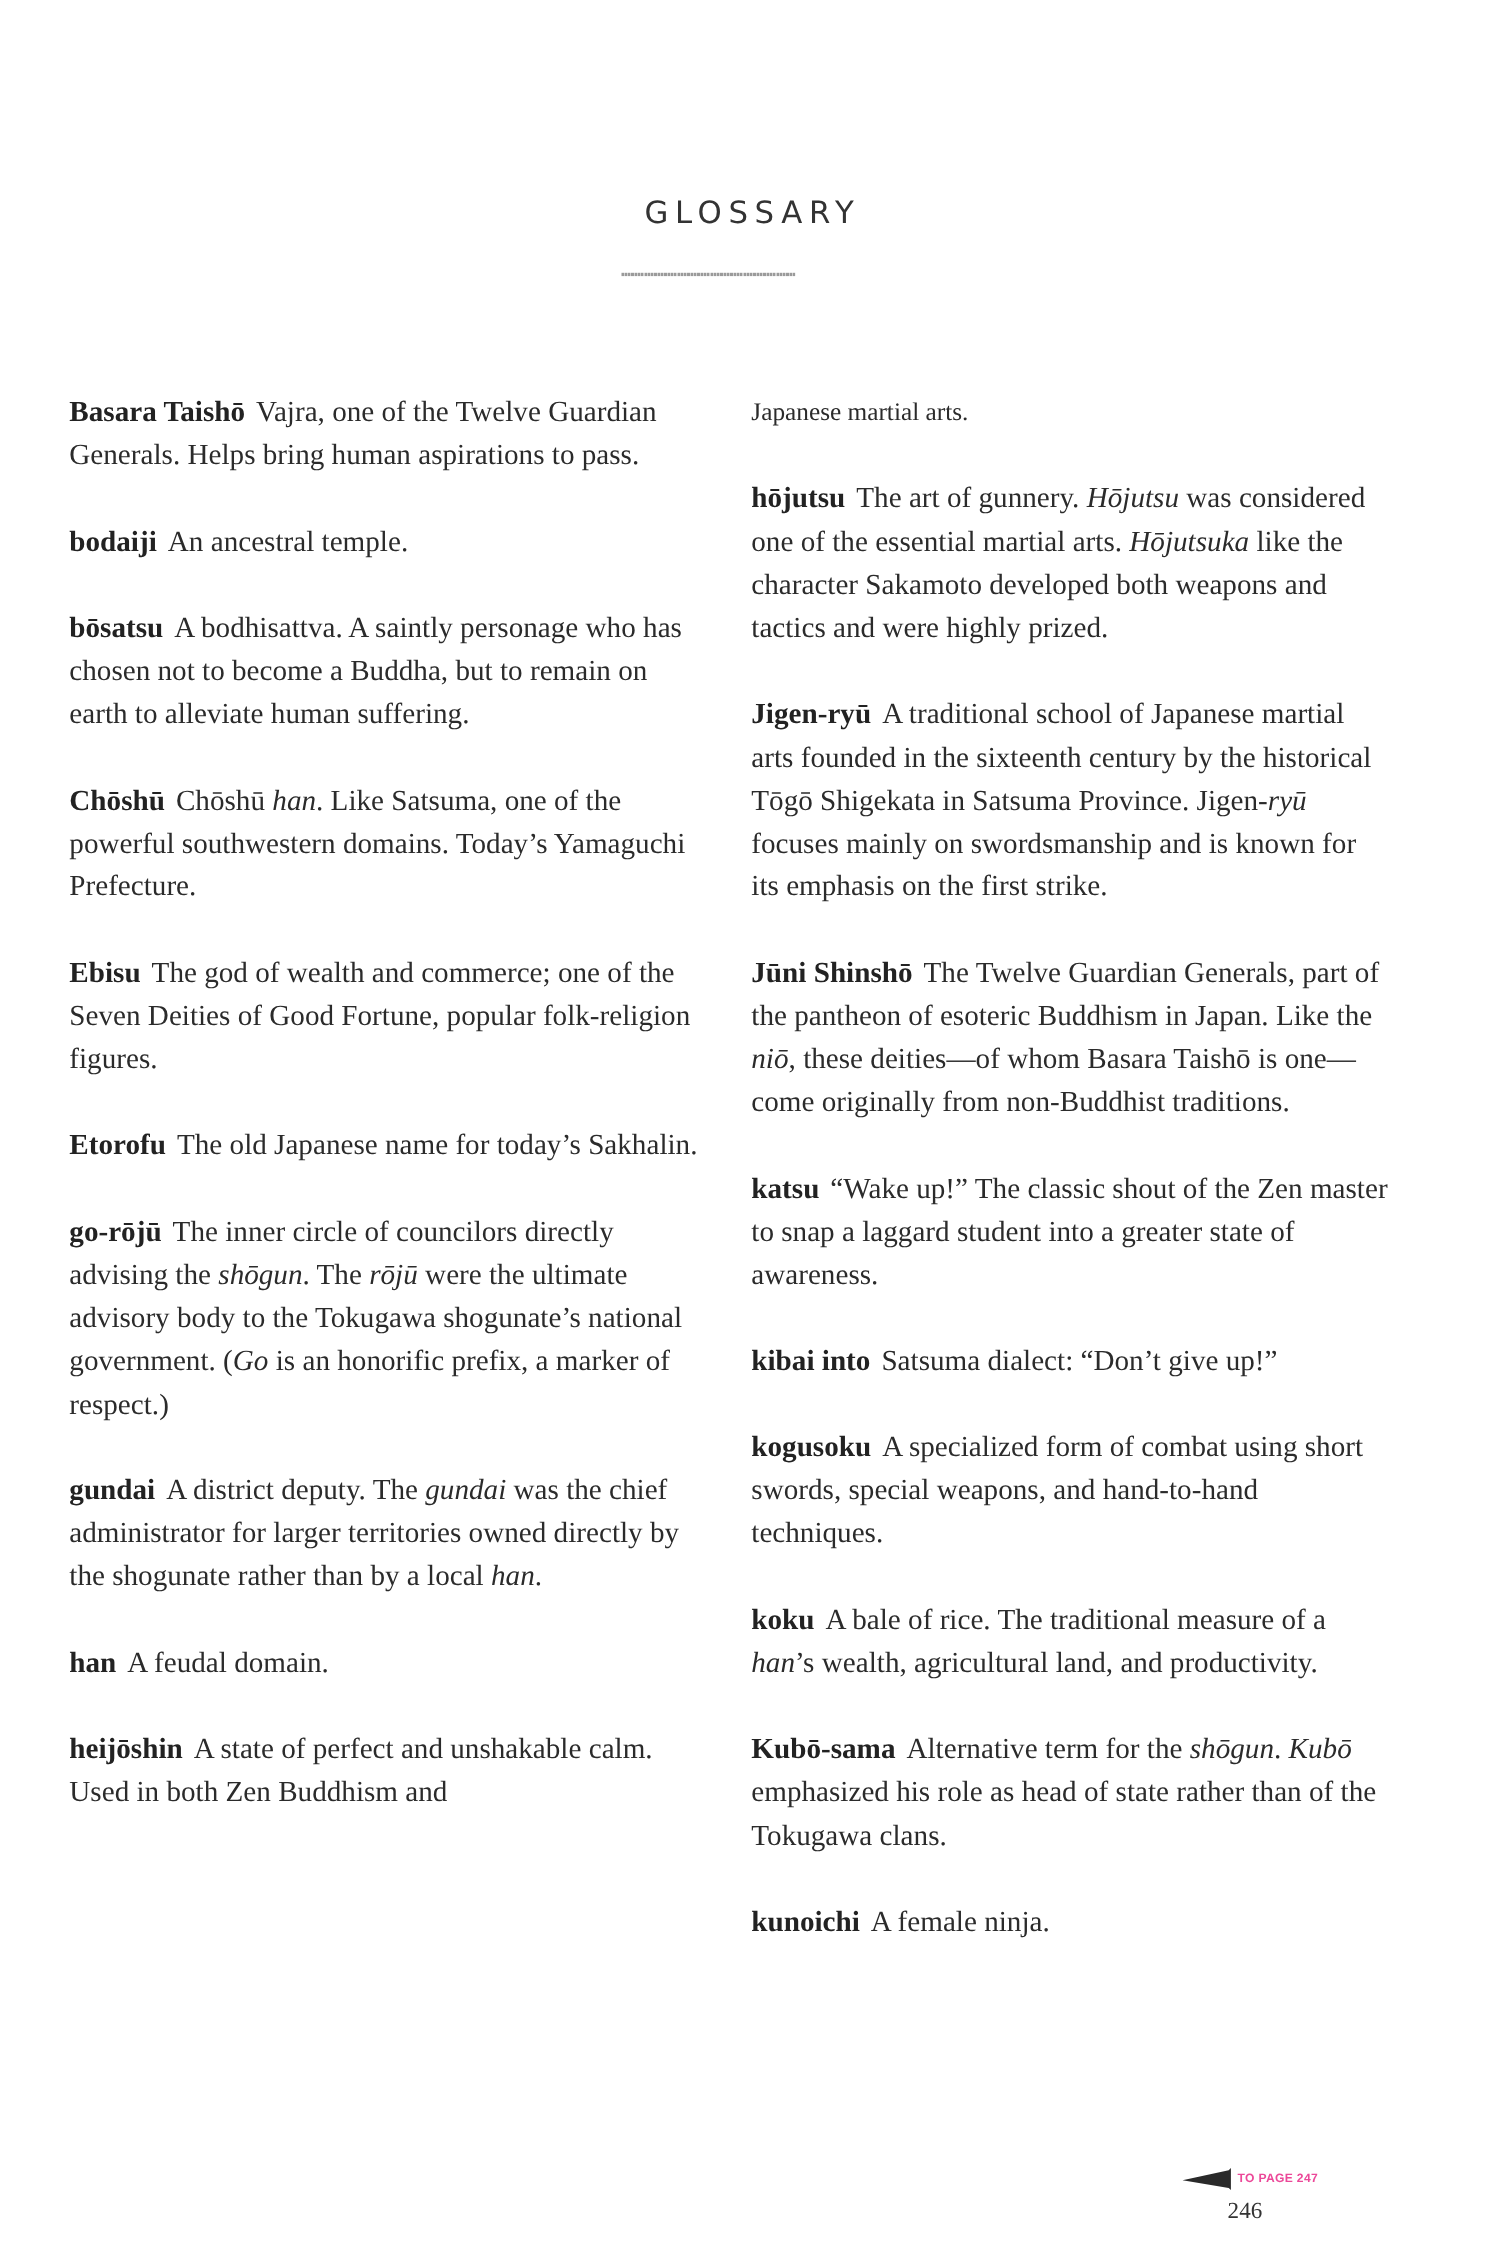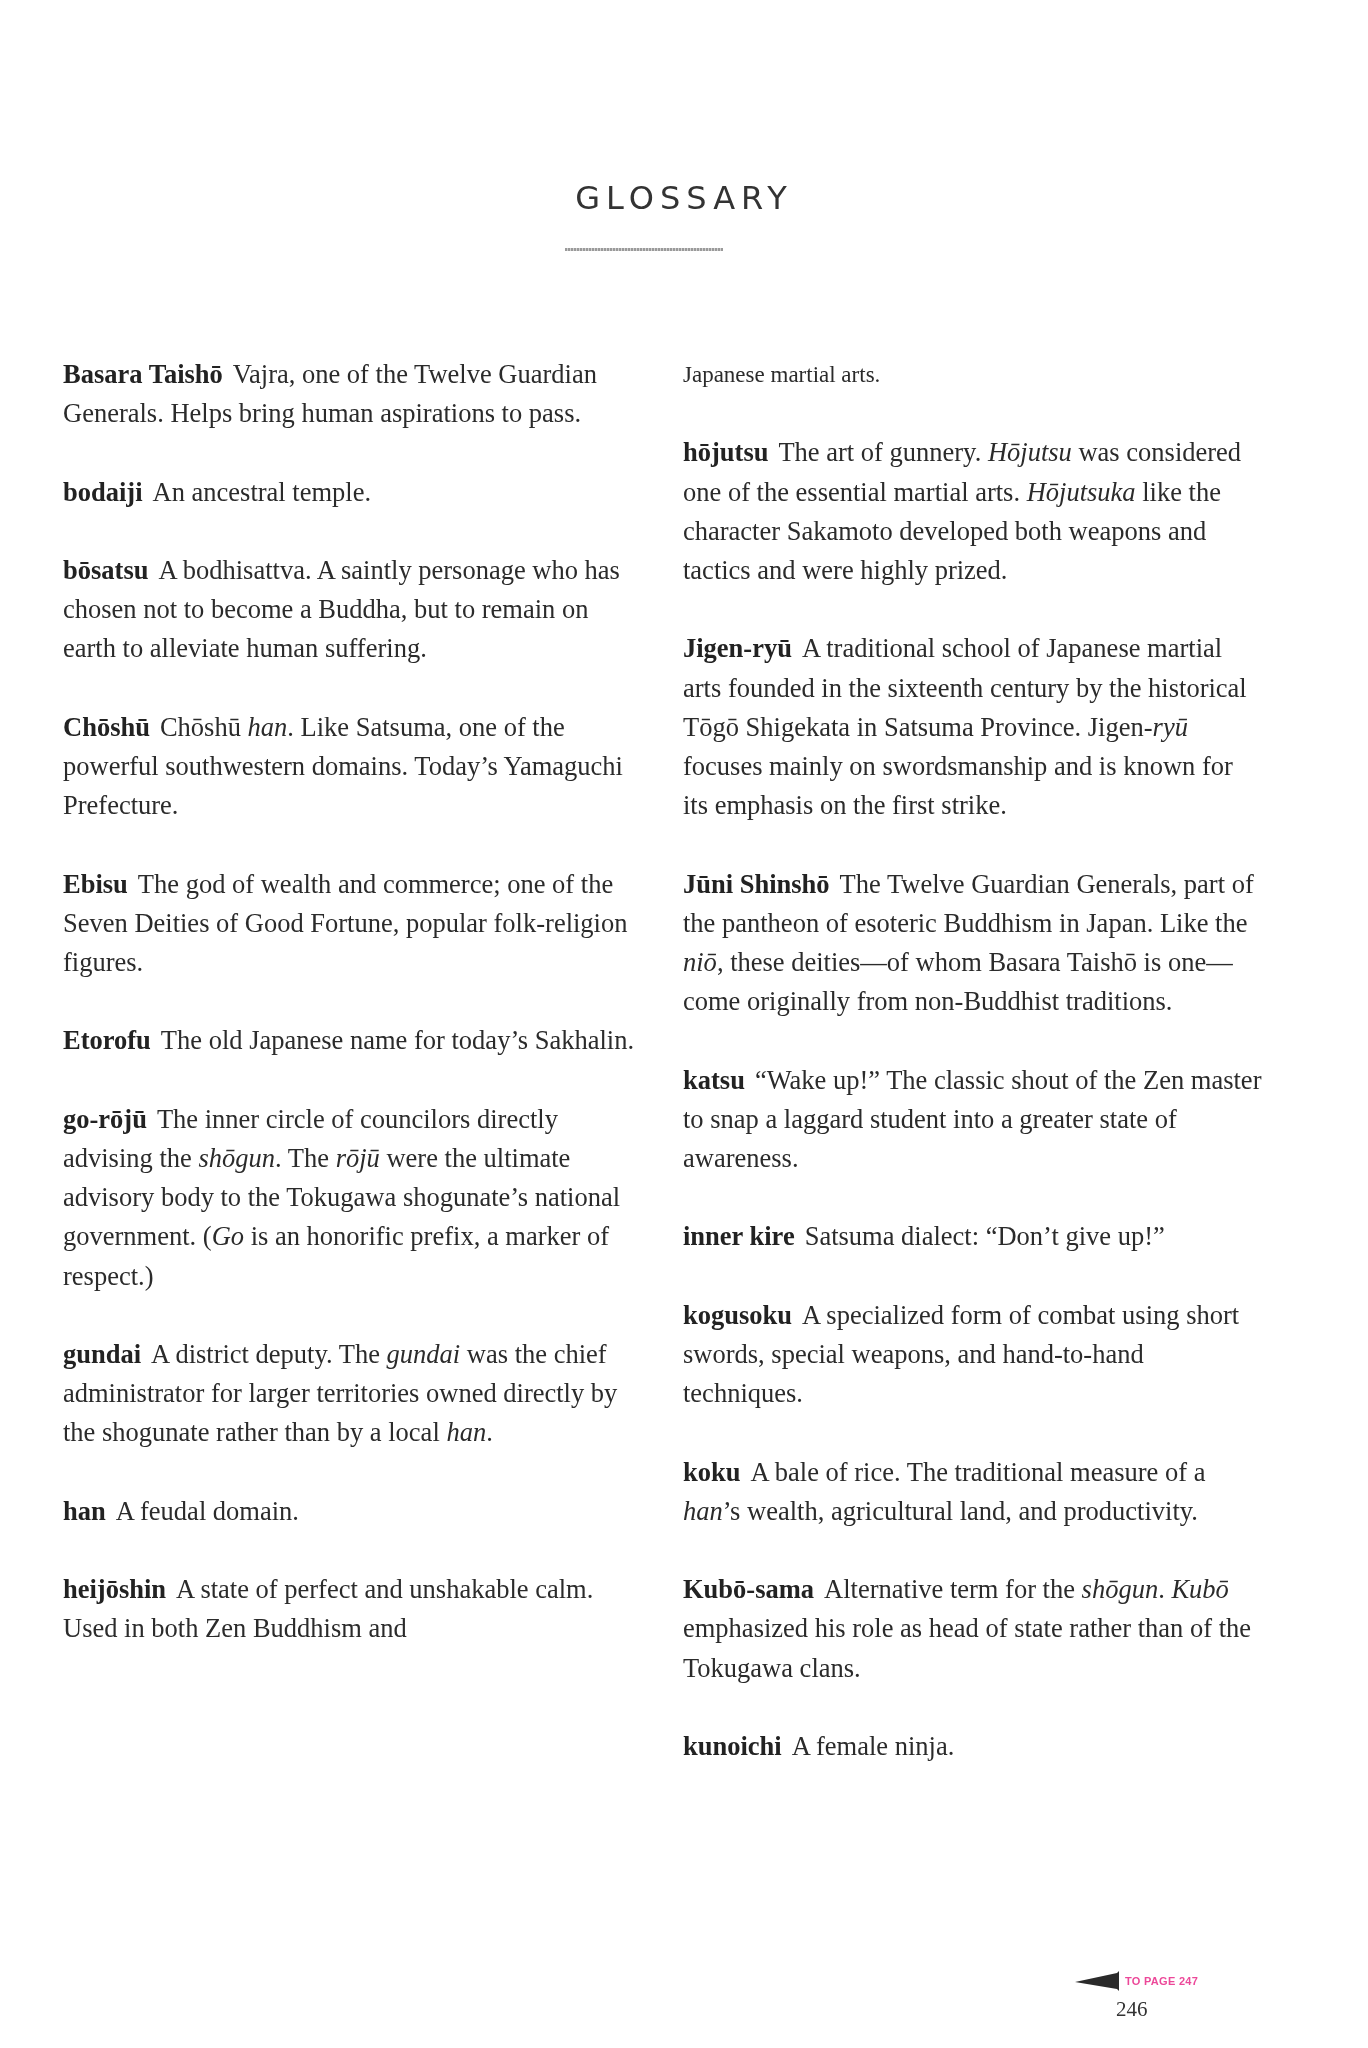--- a/index.html
+++ b/index.html
@@ -22,7 +22,7 @@
       width: 1368px;
       text-align: center;
       font-family: "DejaVu Sans", "Liberation Sans", sans-serif;
-      font-size: 32px;
+      font-size: 28px;
       letter-spacing: 6px;
       color: #333333;
       font-weight: normal;

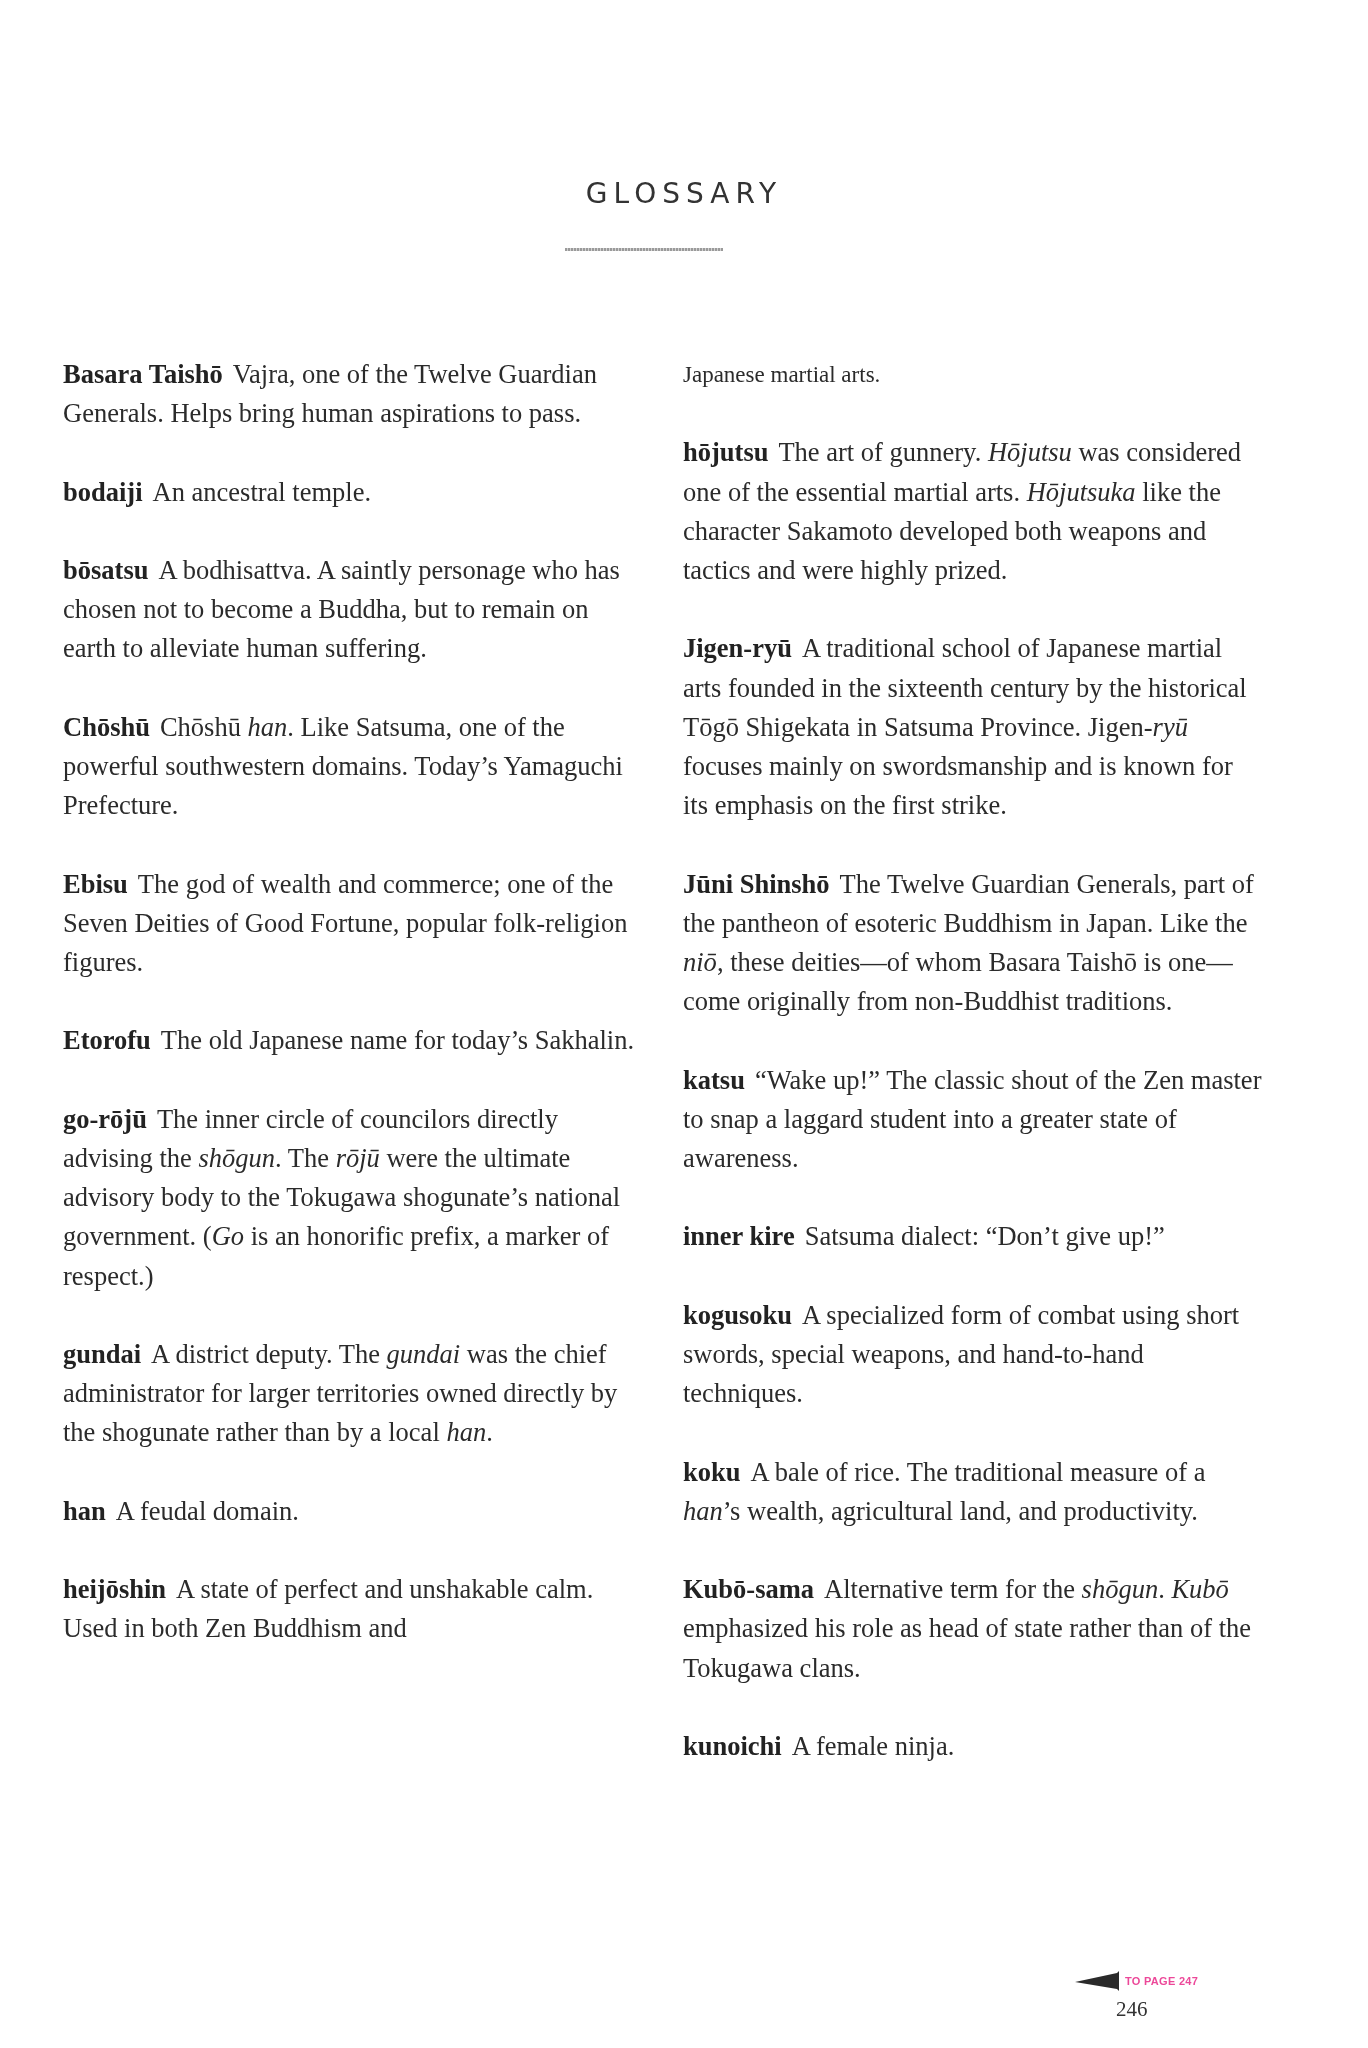--- a/index.html
+++ b/index.html
@@ -113,7 +113,7 @@
       <p class="entry"><span class="term">Jigen-ryū</span><span class="def"><span>A traditional school of Japanese martial arts founded in the sixteenth century by the historical Tōgō Shigekata in Satsuma Province. Jigen-</span><em>ryū</em><span> focuses mainly on swordsmanship and is known for its emphasis on the first strike.</span></span></p>
       <p class="entry"><span class="term">Jūni Shinshō</span><span class="def"><span>The Twelve Guardian Generals, part of the pantheon of esoteric Buddhism in Japan. Like the </span><em>niō</em><span>, these deities—of whom Basara Taishō is one—come originally from non-Buddhist traditions.</span></span></p>
       <p class="entry"><span class="term">katsu</span><span class="def"><span>“Wake up!” The classic shout of the Zen master to snap a laggard student into a greater state of awareness.</span></span></p>
-      <p class="entry"><span class="term">inner kire</span><span class="def"><span>Satsuma dialect: “Don’t give up!”</span></span></p>
+      <p class="entry"><span class="term">kibai into</span><span class="def"><span>Satsuma dialect: “Don’t give up!”</span></span></p>
       <p class="entry"><span class="term">kogusoku</span><span class="def"><span>A specialized form of combat using short swords, special weapons, and hand-to-hand techniques.</span></span></p>
       <p class="entry"><span class="term">koku</span><span class="def"><span>A bale of rice. The traditional measure of a </span><em>han</em><span>’s wealth, agricultural land, and productivity.</span></span></p>
       <p class="entry"><span class="term">Kubō-sama</span><span class="def"><span>Alternative term for the </span><em>shōgun</em><span>. </span><em>Kubō</em><span> emphasized his role as head of state rather than of the Tokugawa clans.</span></span></p>

